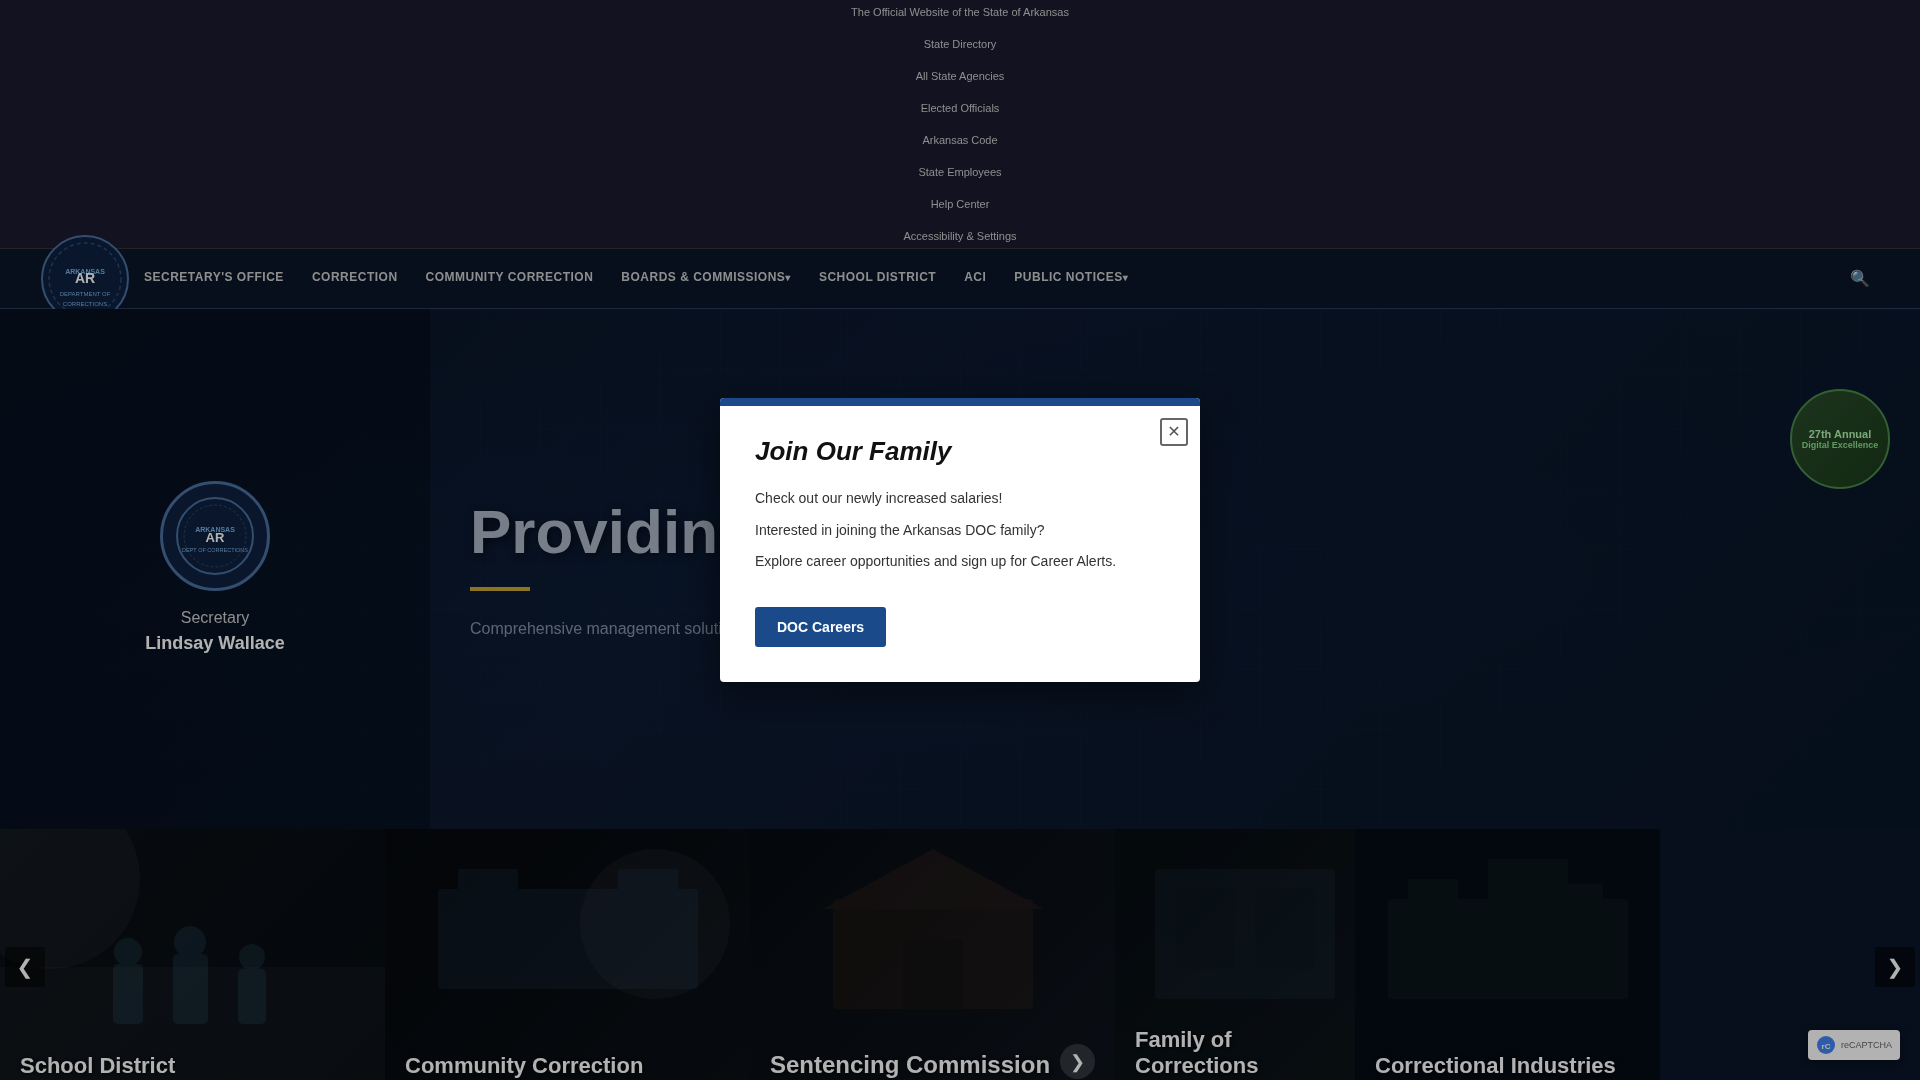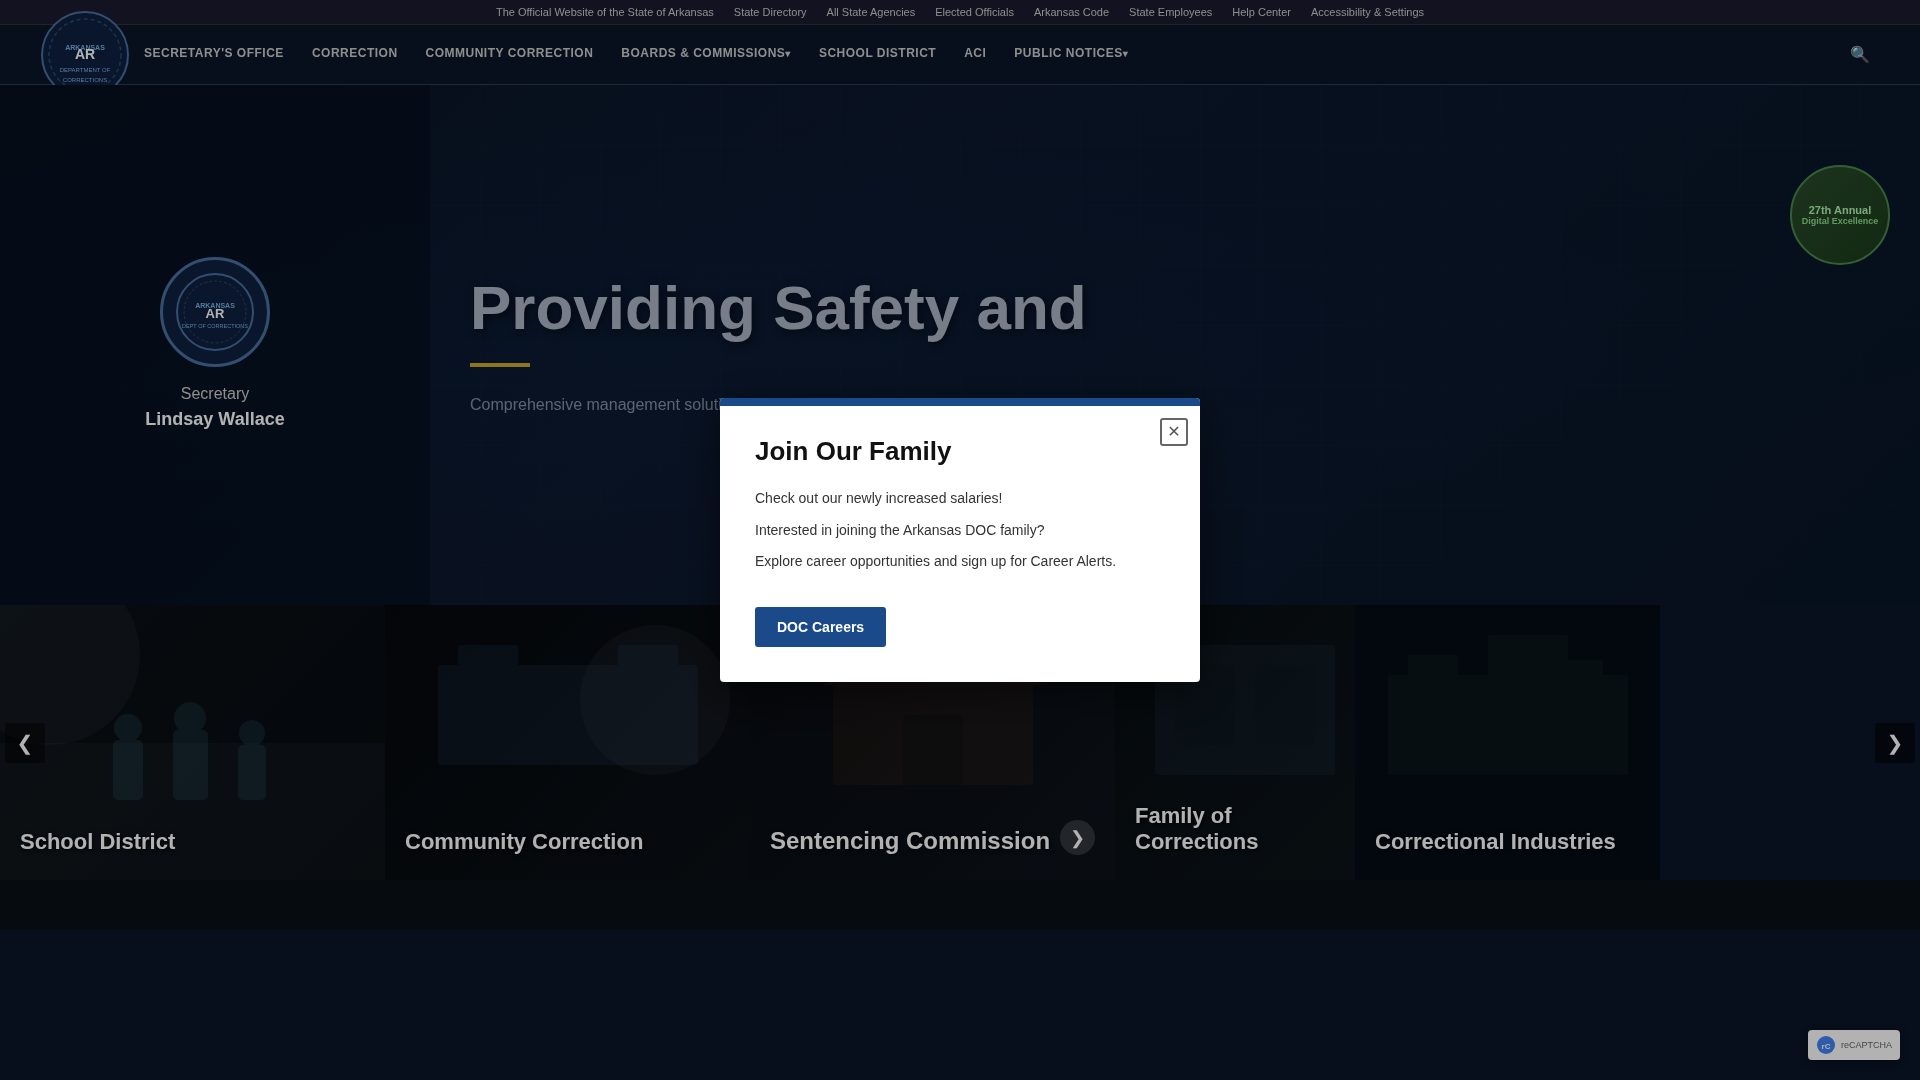--- a/index.html
+++ b/index.html
@@ -16,6 +16,7 @@
       gap: 20px;
       padding: 6px 20px;
       border-bottom: 1px solid #333;
+      flex-direction: column;
     }
     .top-bar a { color: #ccc; text-decoration: none; }
 

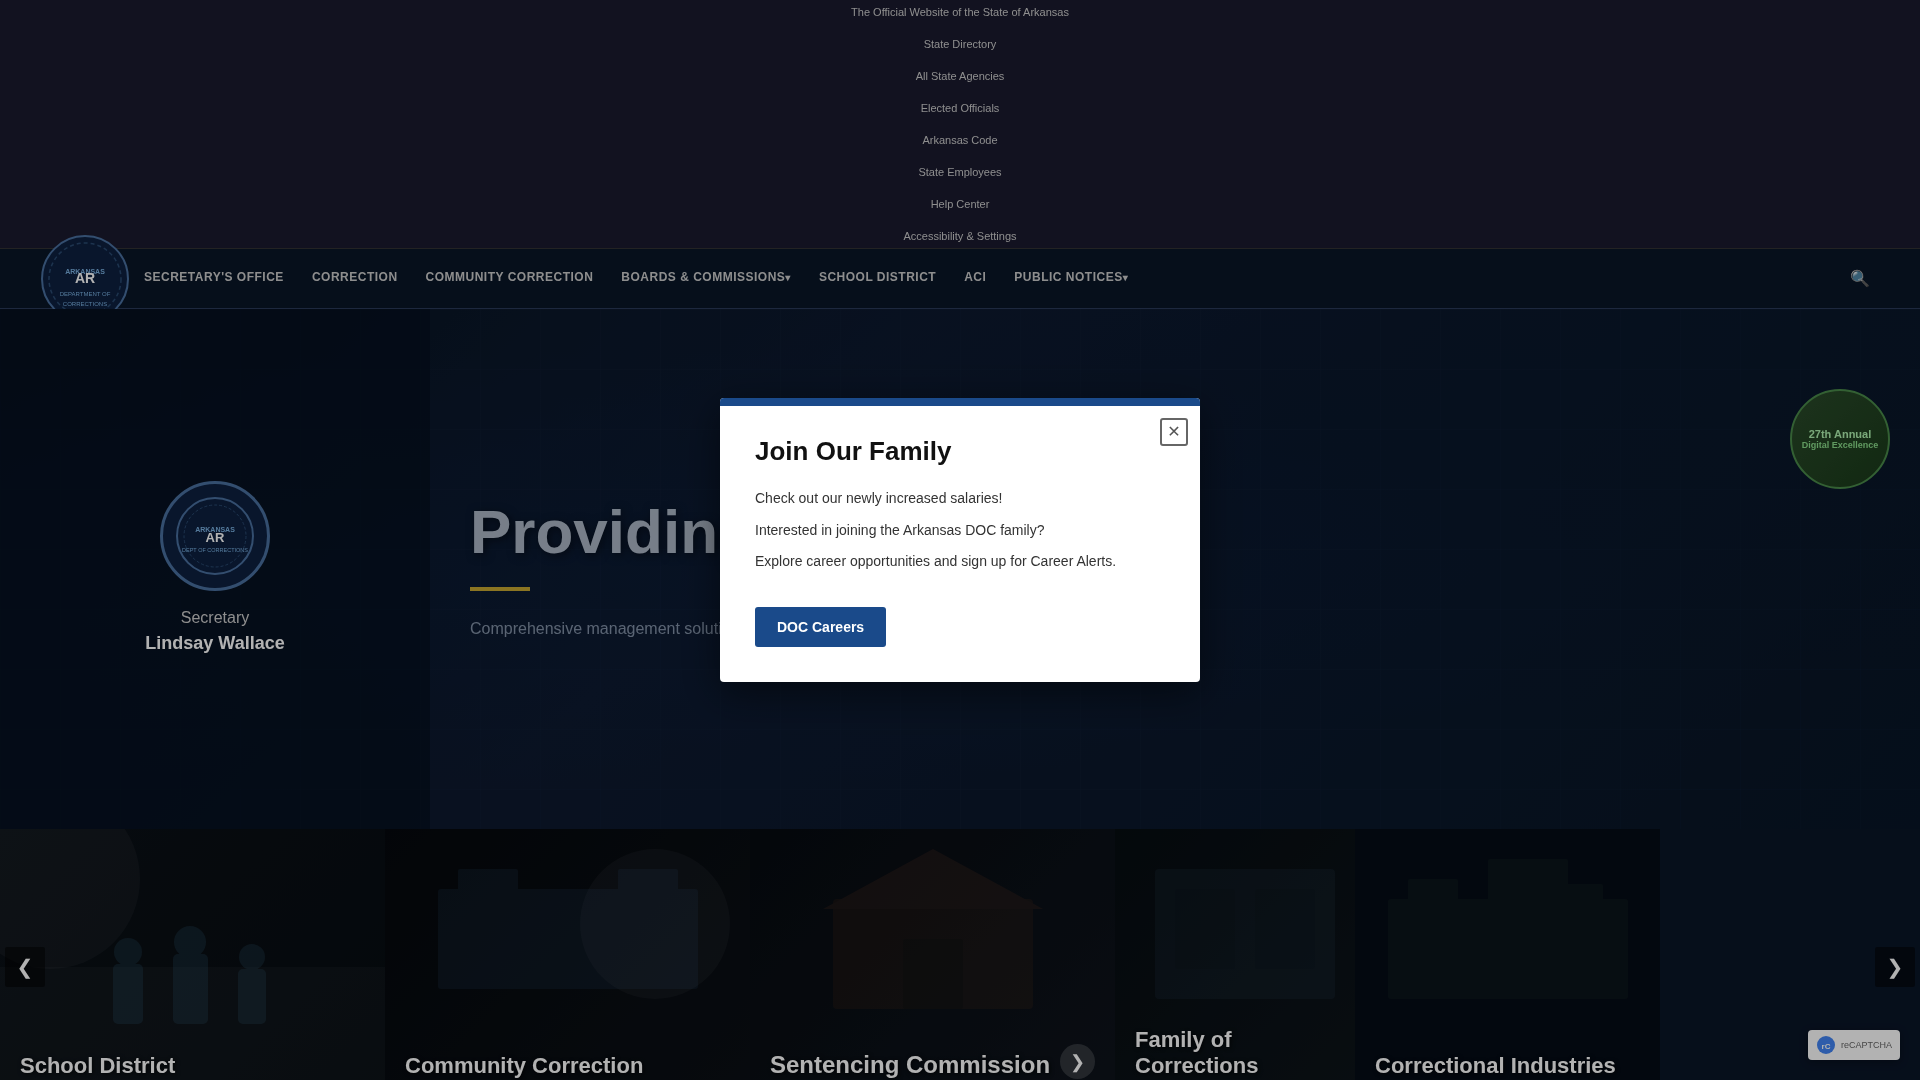--- a/index.html
+++ b/index.html
@@ -324,6 +324,7 @@
       font-weight: 700;
       color: #111;
       margin-bottom: 20px;
+      font-style: italic;
     }
     .modal-text {
       font-size: 14px;

